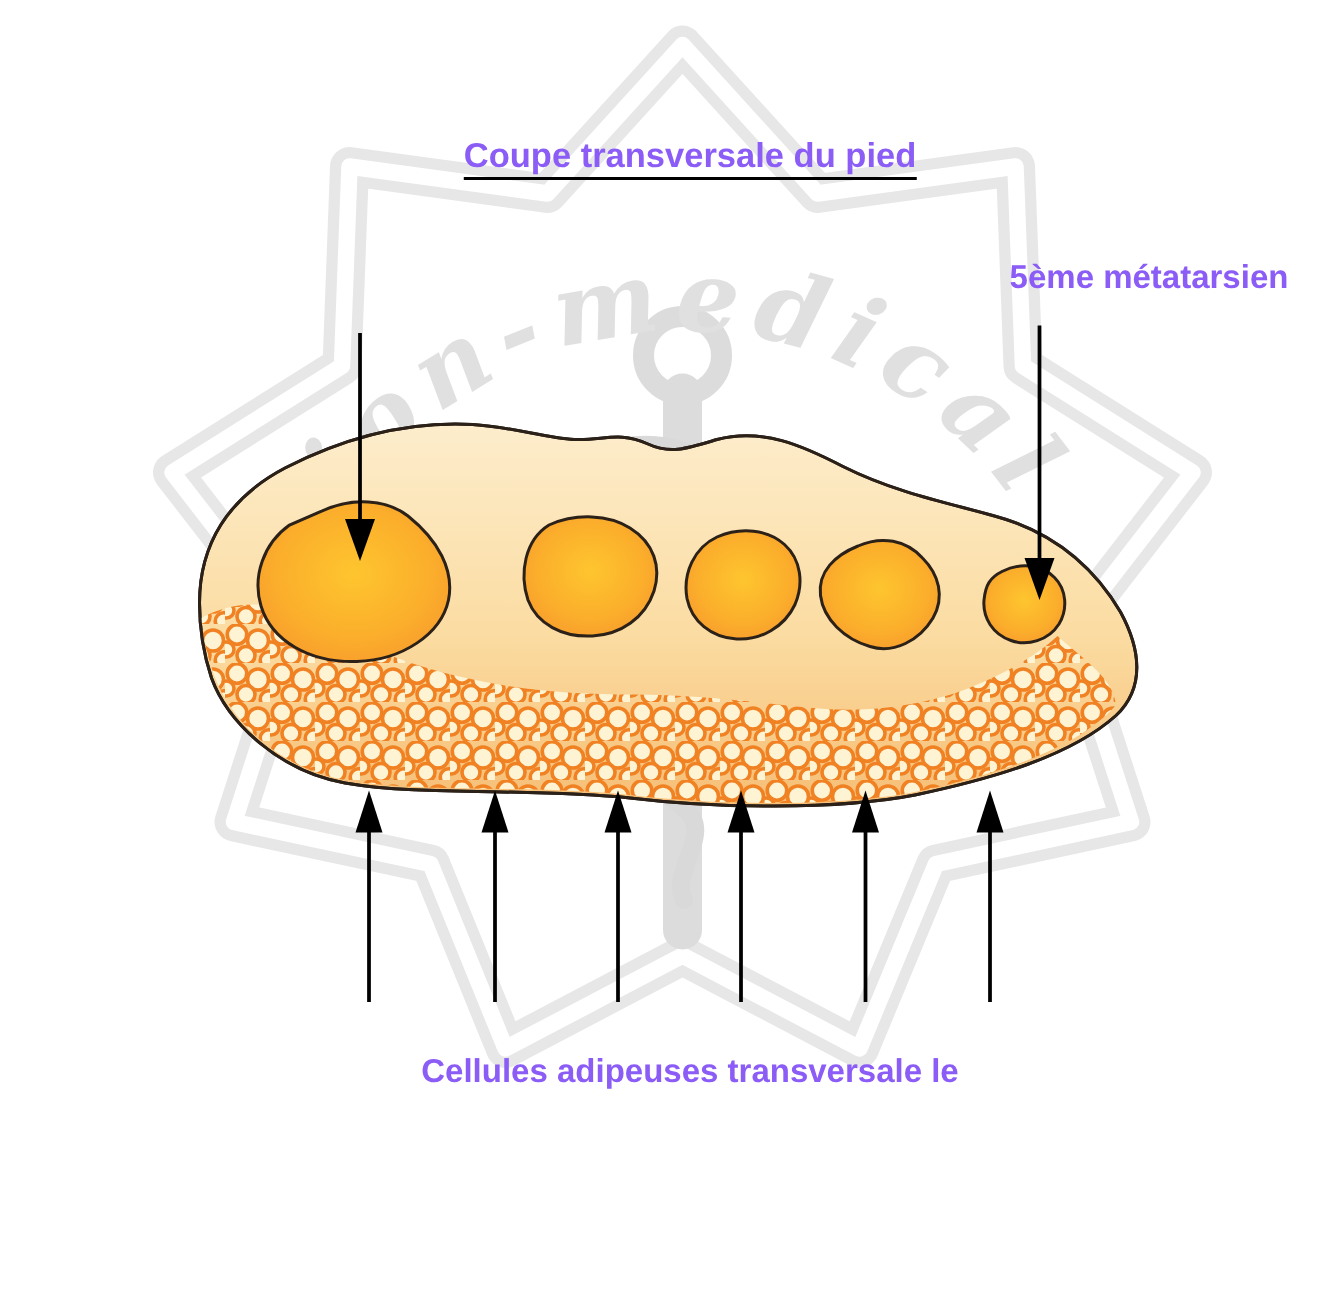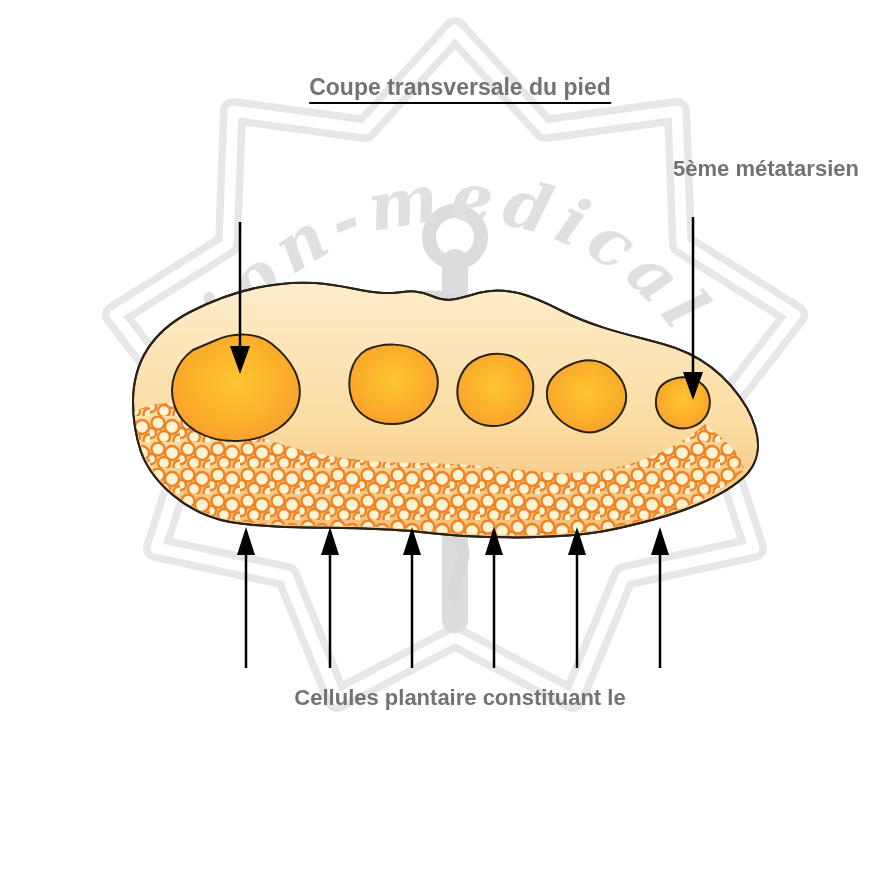--- a/index.html
+++ b/index.html
@@ -8,7 +8,7 @@
     font-family:"Liberation Sans", sans-serif;
   }
   .stage svg{position:absolute;left:0;top:0;}
-  .txt{position:absolute;color:#737373;white-space:nowrap;}
+  .txt{position:absolute;color:#8b5cf6;white-space:nowrap;margin-top:16px;}
   .title{
     left:460px;top:74px;transform:translateX(-50%);
     font-size:23px;font-weight:bold;

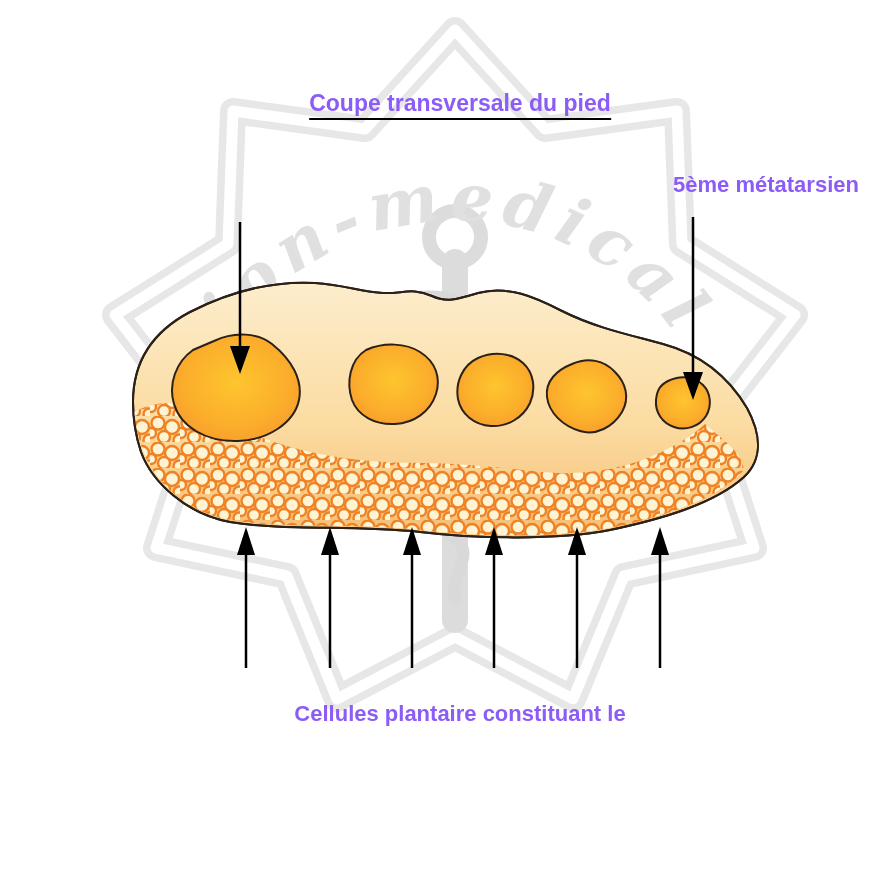--- a/index.html
+++ b/index.html
@@ -128,7 +128,7 @@
   <div class="txt title">Coupe transversale du pied</div>
   <div class="txt label-right">5ème métatarsien</div>
   <div class="txt caption">
-    <div>Cellules plantaire constituant le</div>
+    <div>Cellules adipeuses transversale le</div>
   </div>
 
 </div>

